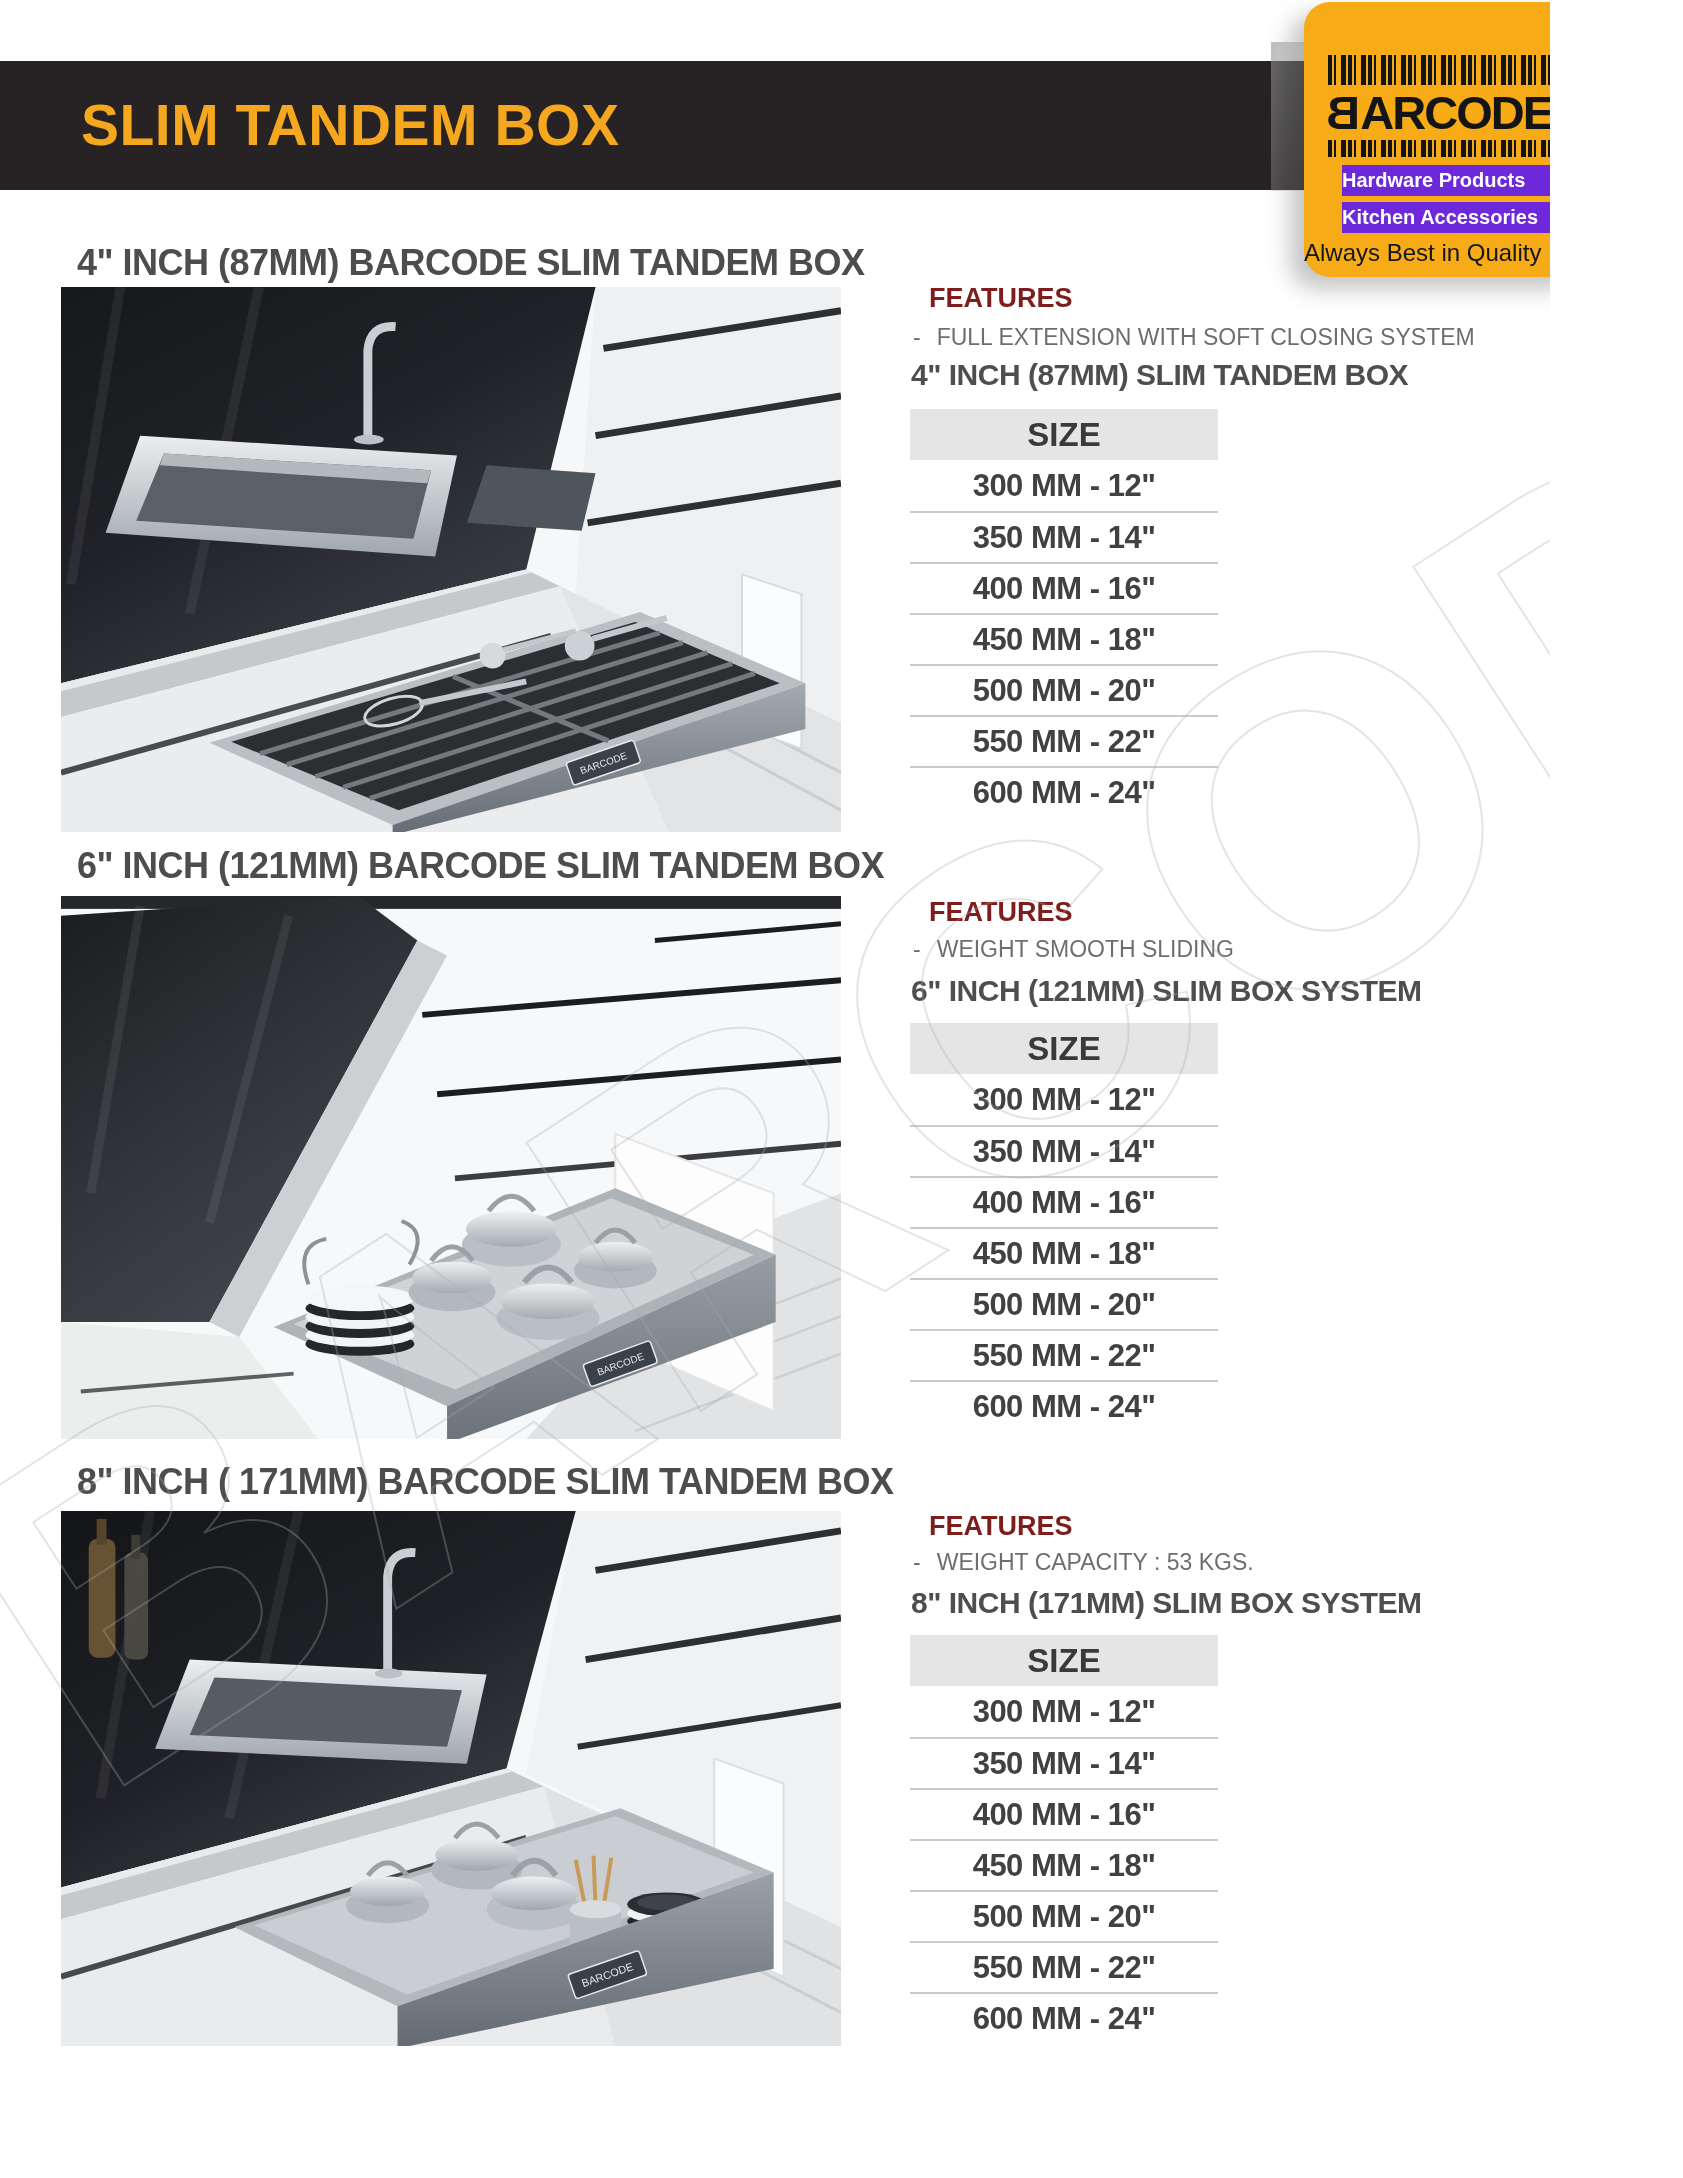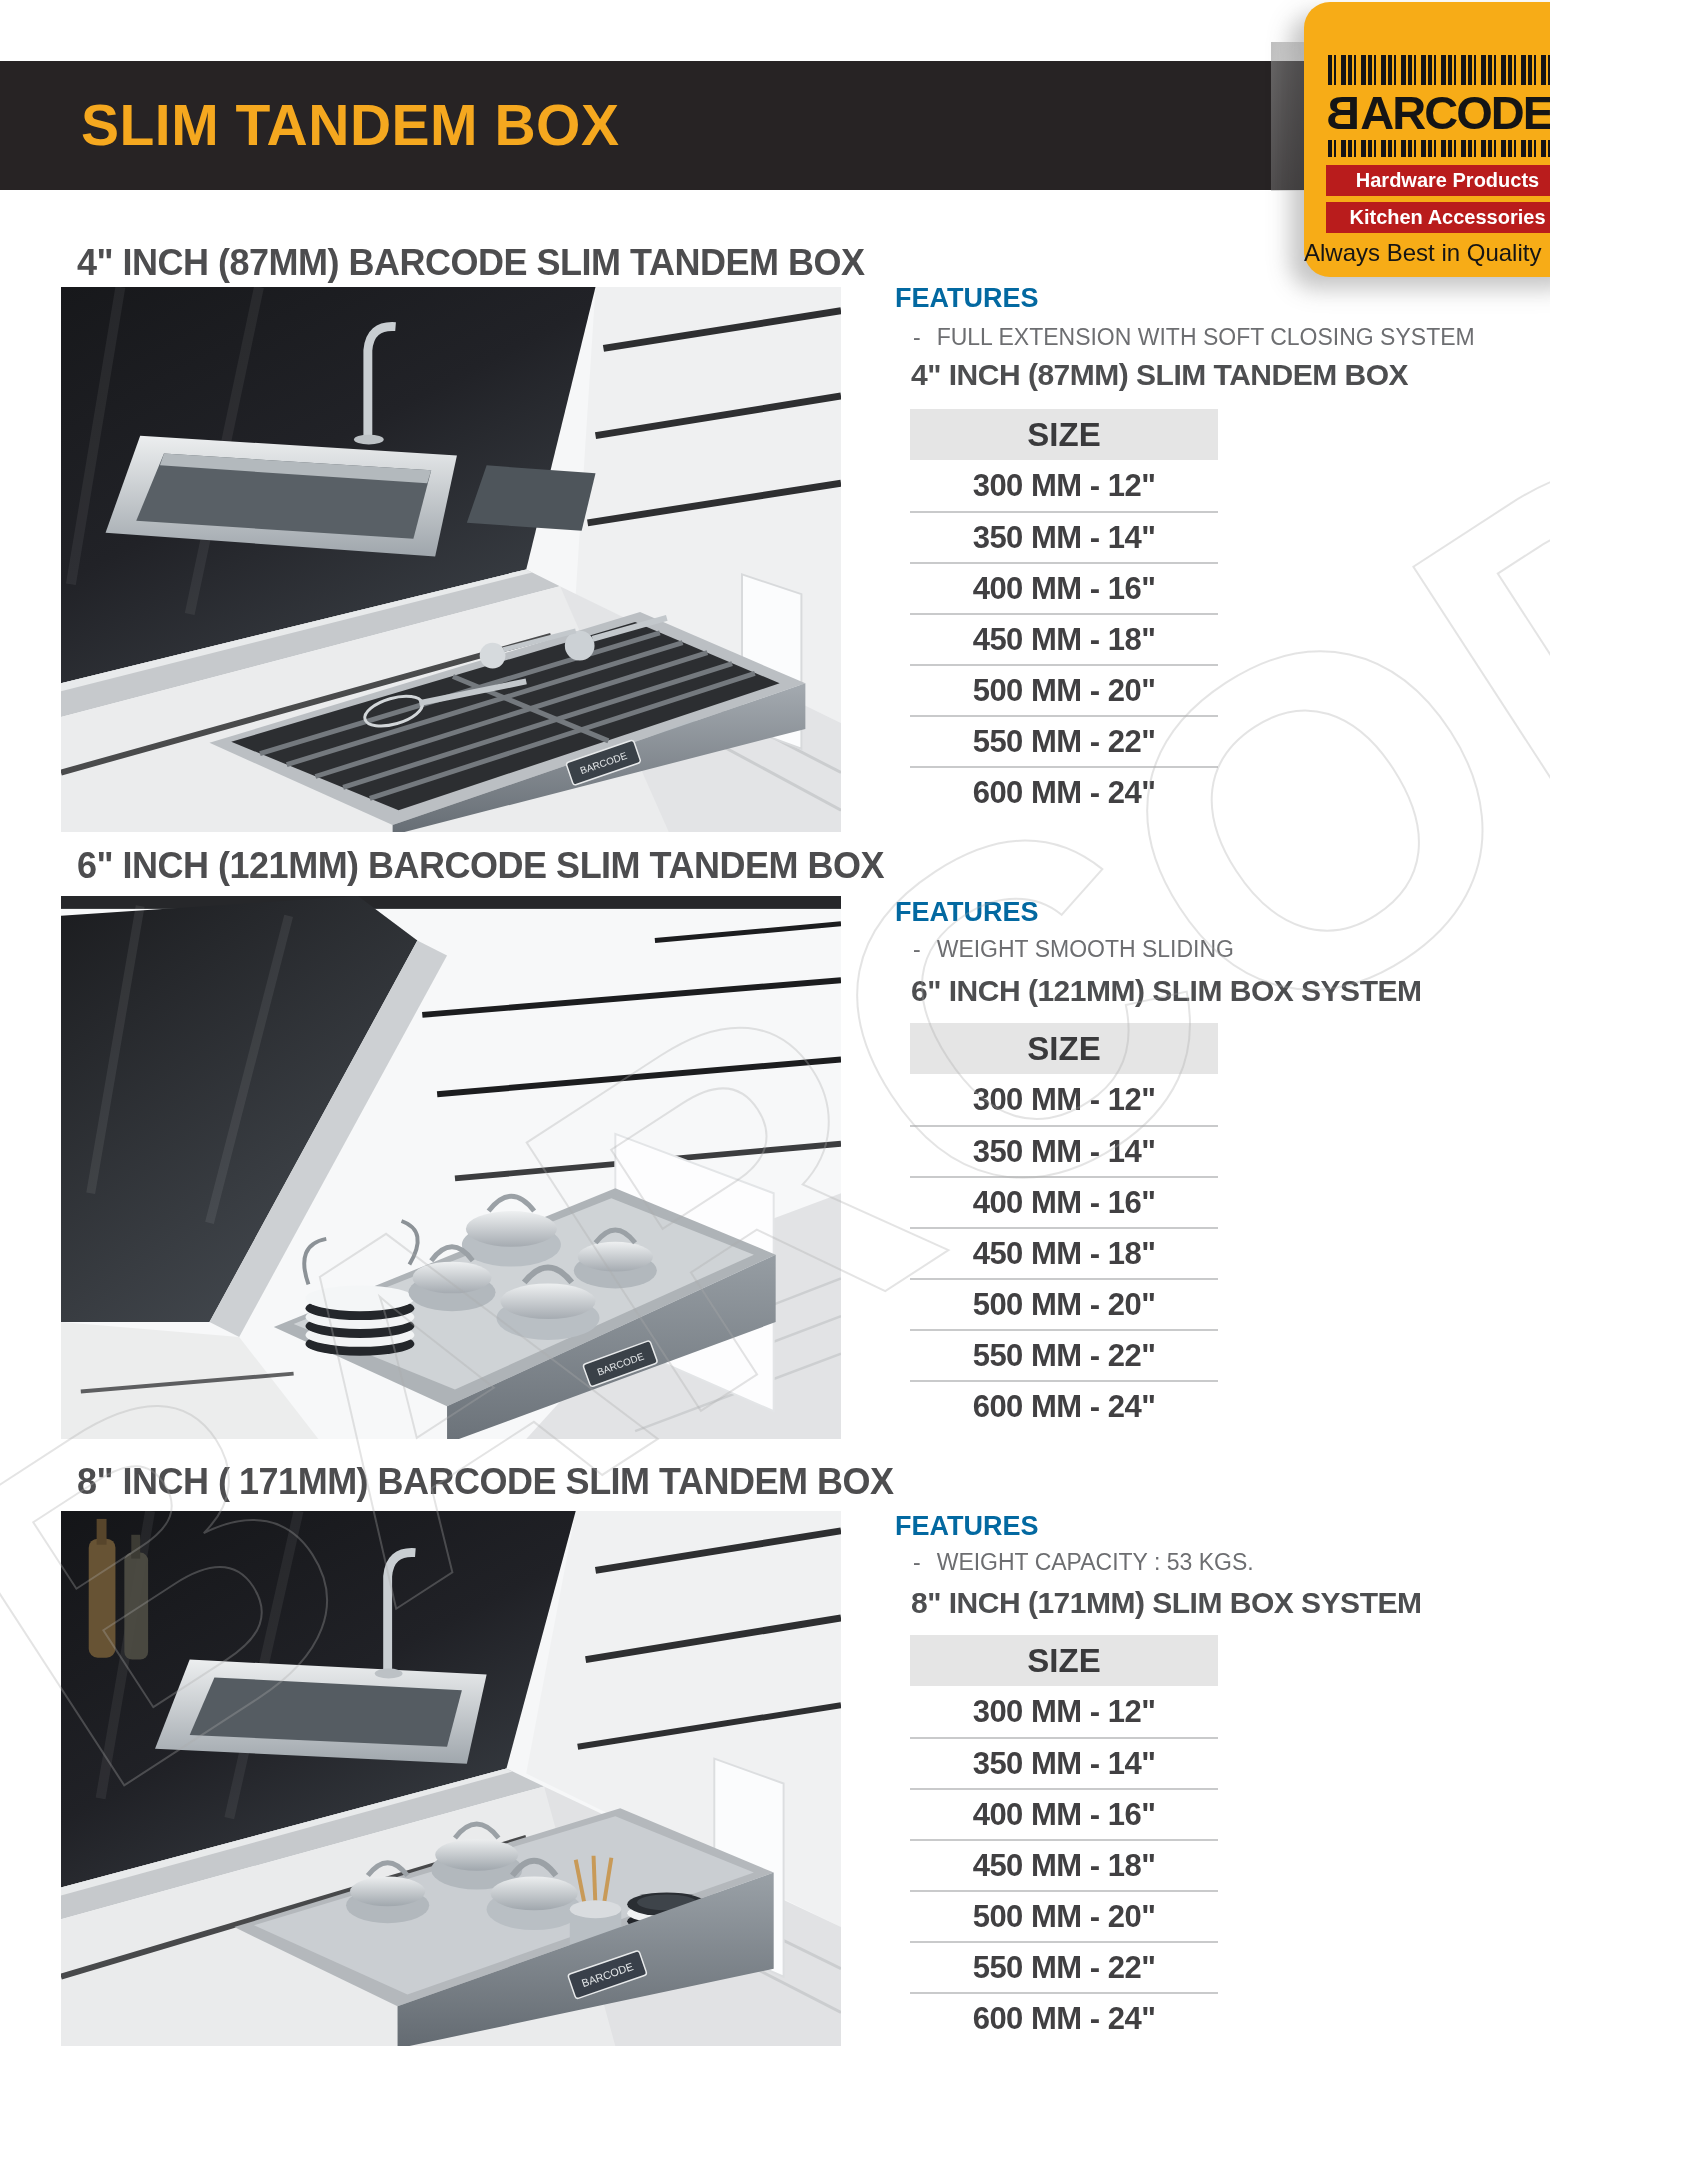--- a/index.html
+++ b/index.html
@@ -24,8 +24,8 @@
   .brand{font-size:47px;font-weight:bold;color:#151515;letter-spacing:-2px;}
   .brand-first{display:inline-block;transform:scaleX(-1);}
   .reg{font-size:17px;font-weight:bold;color:#151515;line-height:1;margin-left:2px;}
-  .tagbar{margin:8px 22px 0;background:#b91c1c;color:#ffffff;font-size:20px;font-weight:bold;
-        text-align:center;padding:4px 0;white-space:nowrap;}
+  .tagbar{margin:8px 38px 0;background:#6d28d9;color:#ffffff;font-size:20px;font-weight:bold;
+        text-align:left;padding:4px 0;white-space:nowrap;}
   .tagbar.t2{margin-top:6px;}
   .tagq{margin-top:6px;text-align:left;font-size:24px;font-weight:normal;color:#151515;white-space:nowrap;}
 

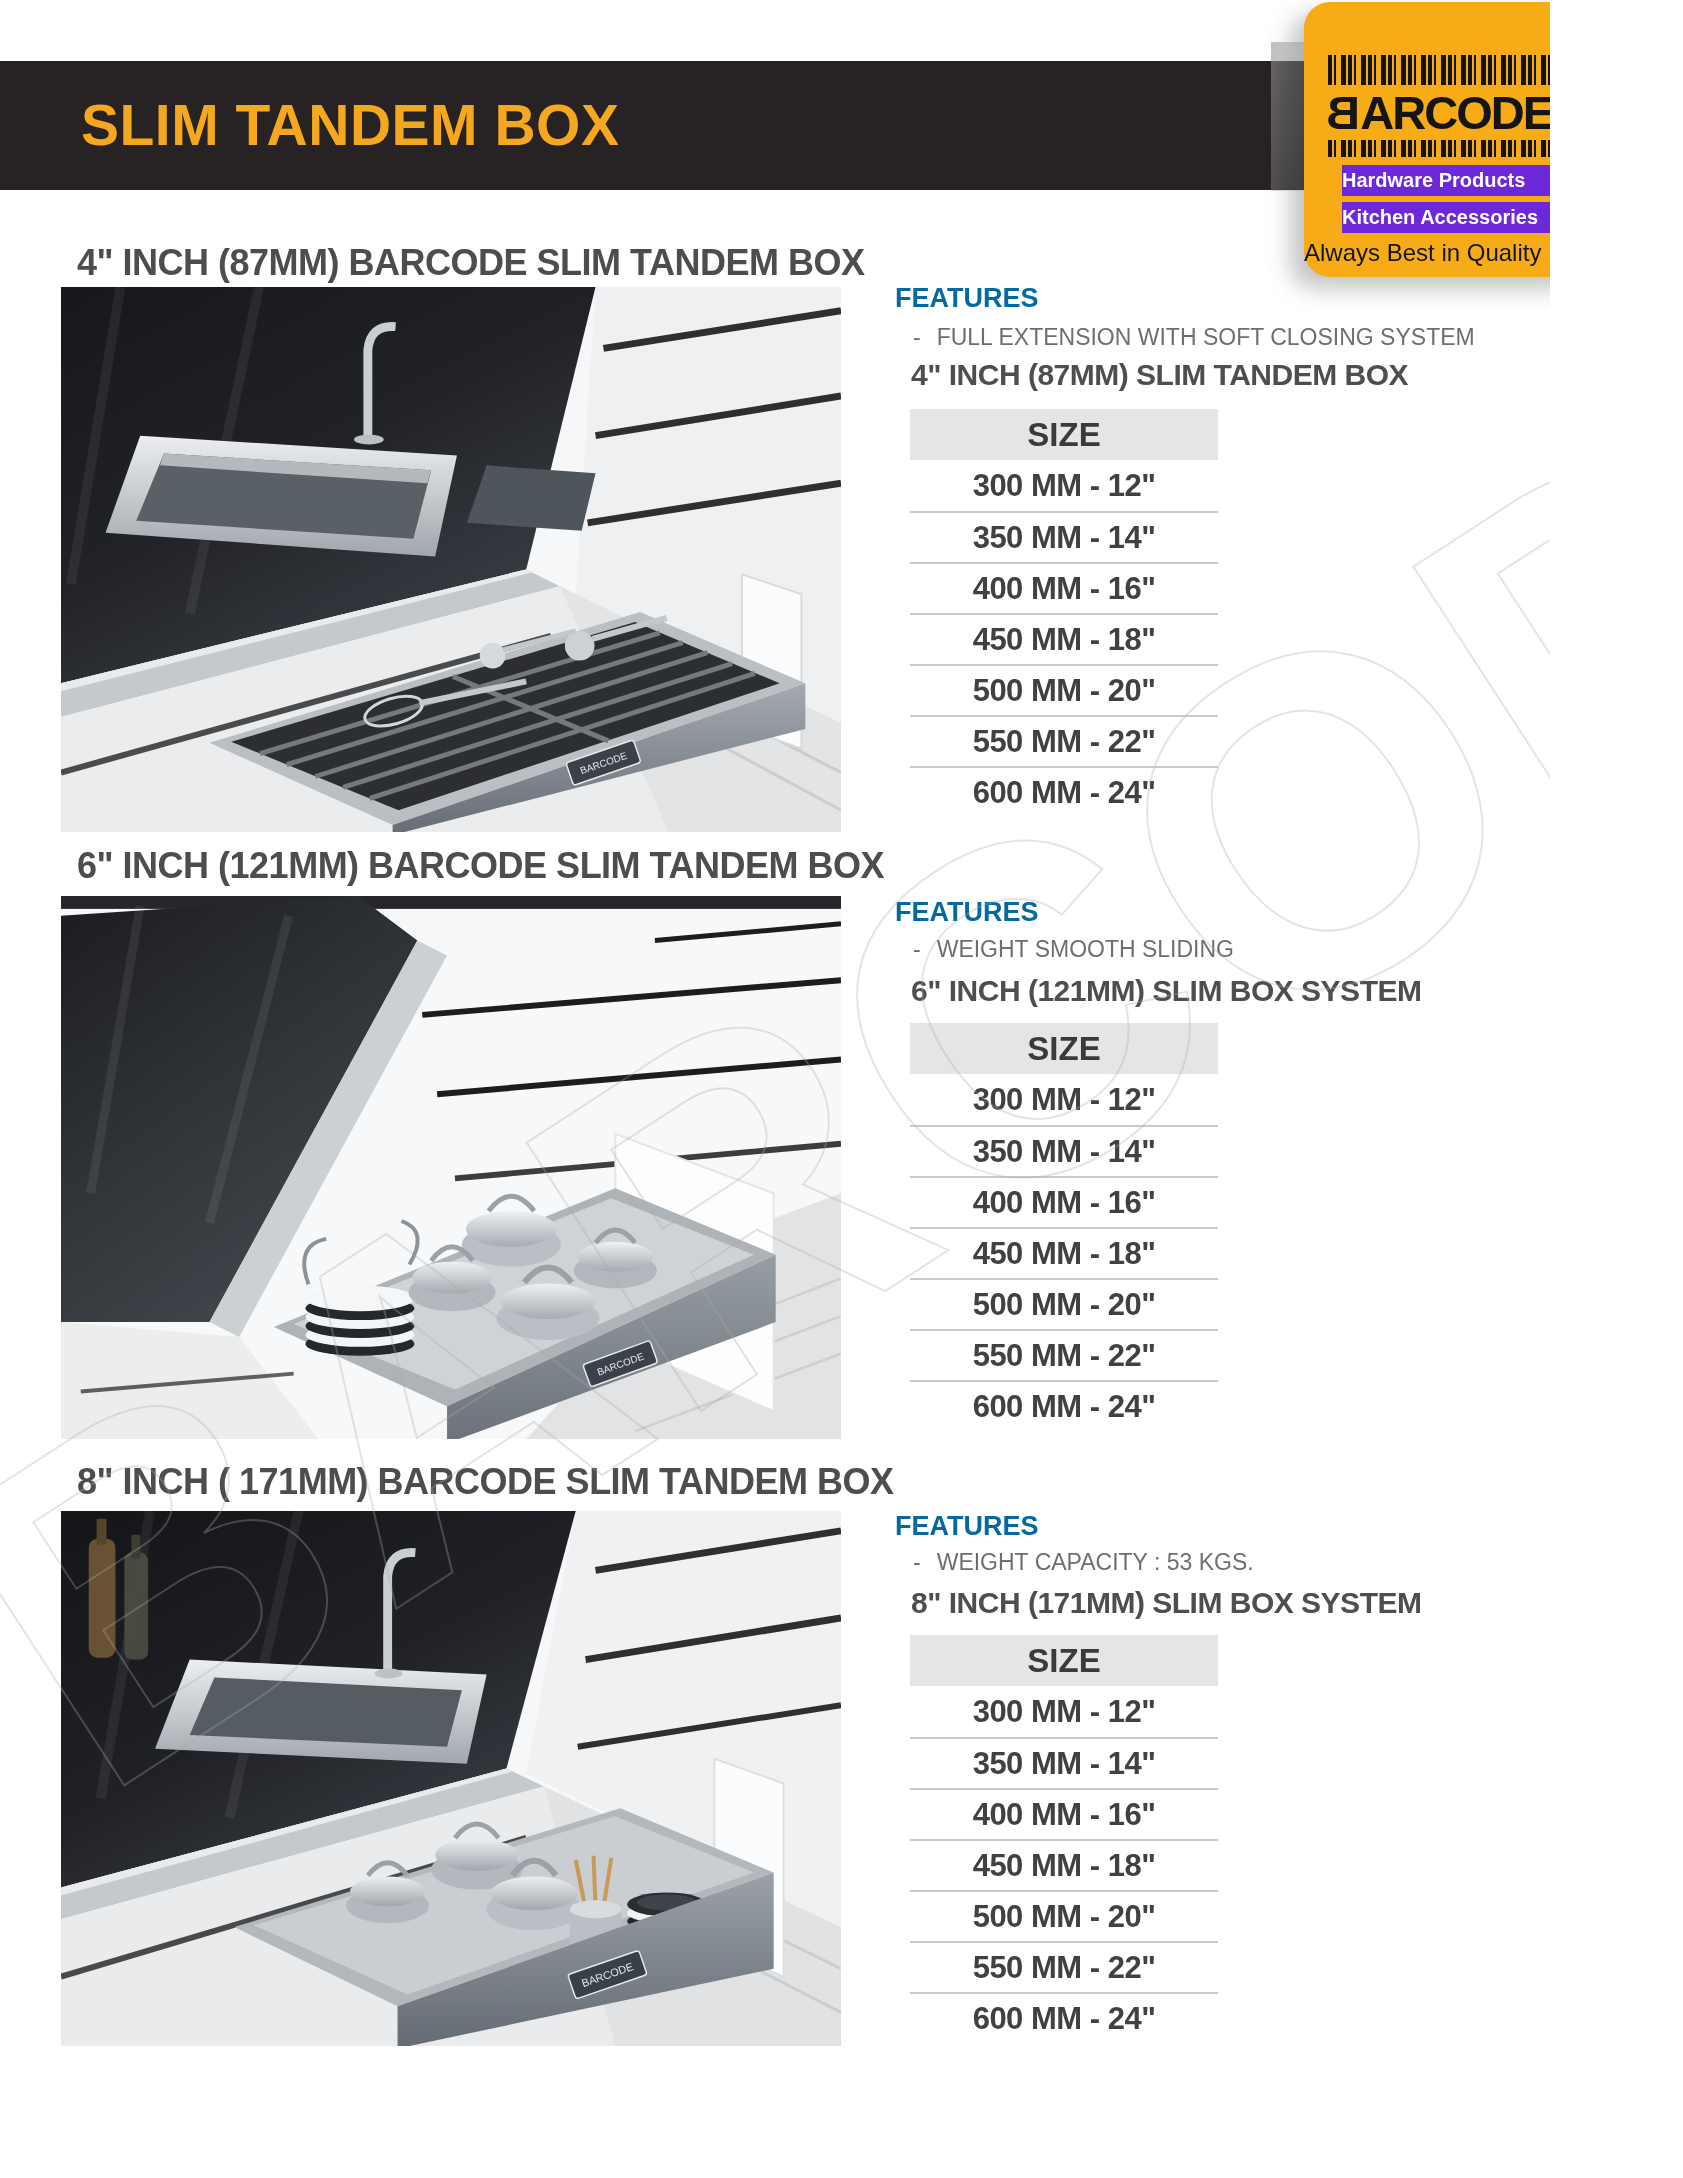--- a/index.html
+++ b/index.html
@@ -40,7 +40,7 @@
   .photo svg{width:100%;height:100%;display:block;}
 
   
-  .feat-head{position:absolute;left:895px;margin:0;font-size:27px;font-weight:bold;color:#0369a1;}
+  .feat-head{position:absolute;left:929px;margin:0;font-size:27px;font-weight:bold;color:#7f1d1d;}
   #f1{top:283px} #f2{top:897px} #f3{top:1511px}
   .feat-line{position:absolute;left:913px;width:554px;margin:0;display:flex;gap:16px;
         font-size:23px;color:#6d6e71;white-space:nowrap;}

